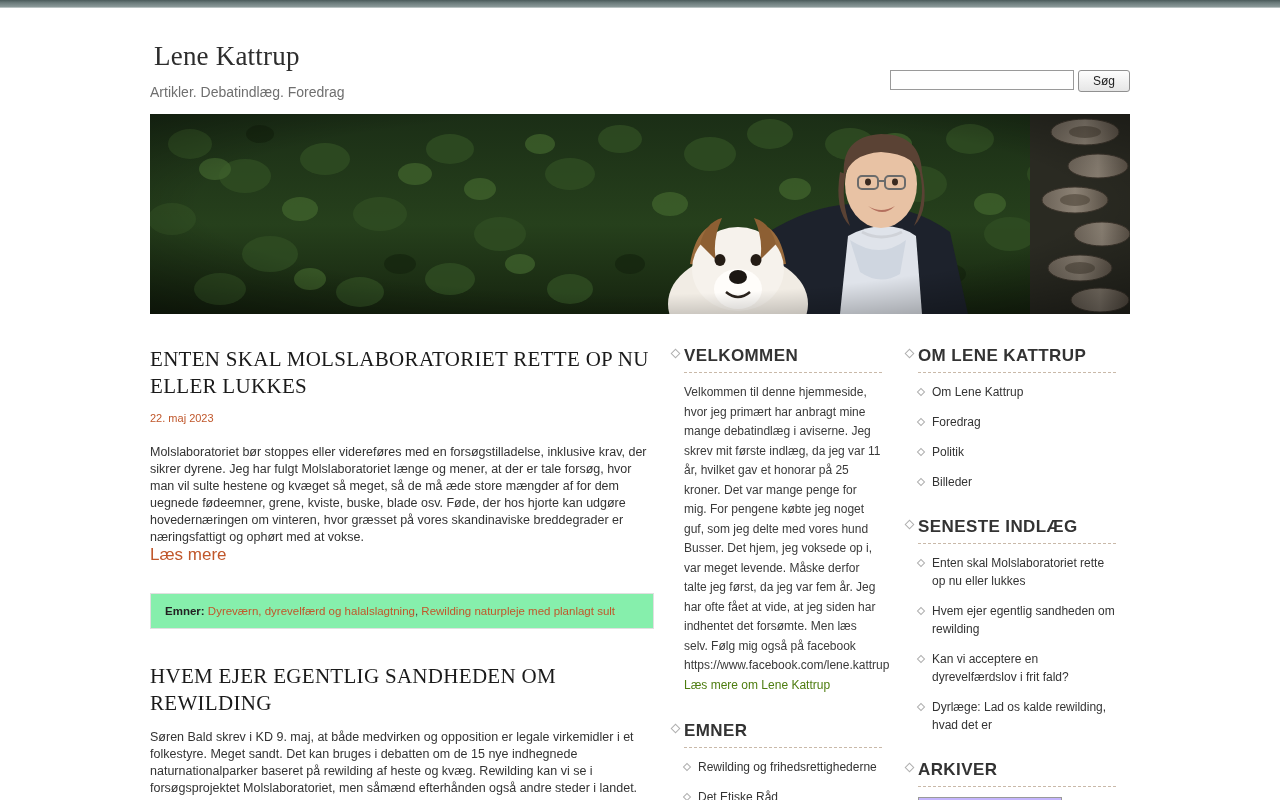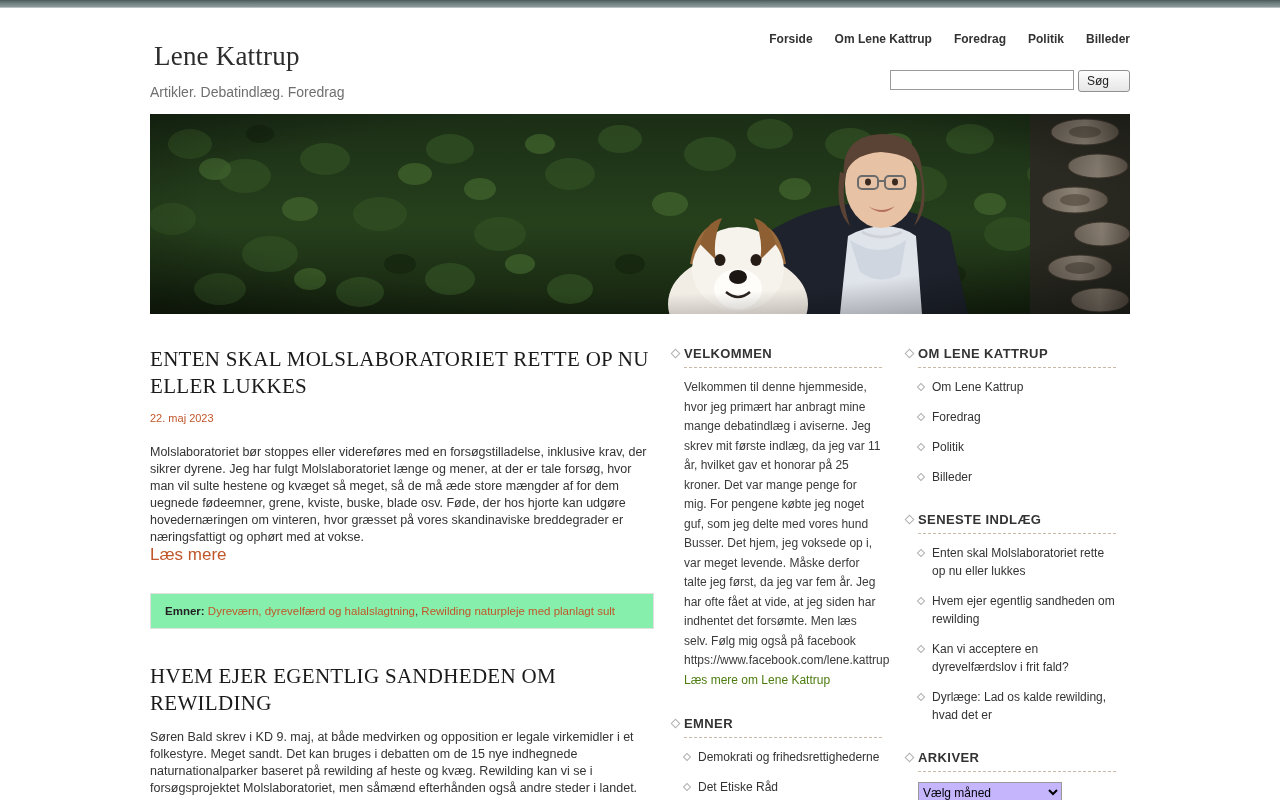--- a/index.html
+++ b/index.html
@@ -228,9 +228,6 @@
   <div class="wrap">
 
     <div class="header">
-      <div class="nav">
-        <a href="#">Forside</a><a href="#">Om Lene Kattrup</a><a href="#">Foredrag</a><a href="#">Politik</a><a href="#">Billeder</a>
-      </div>
 
       <h1 class="site-title">Lene Kattrup</h1>
       <div class="site-desc">Artikler. Debatindlæg. Foredrag</div>

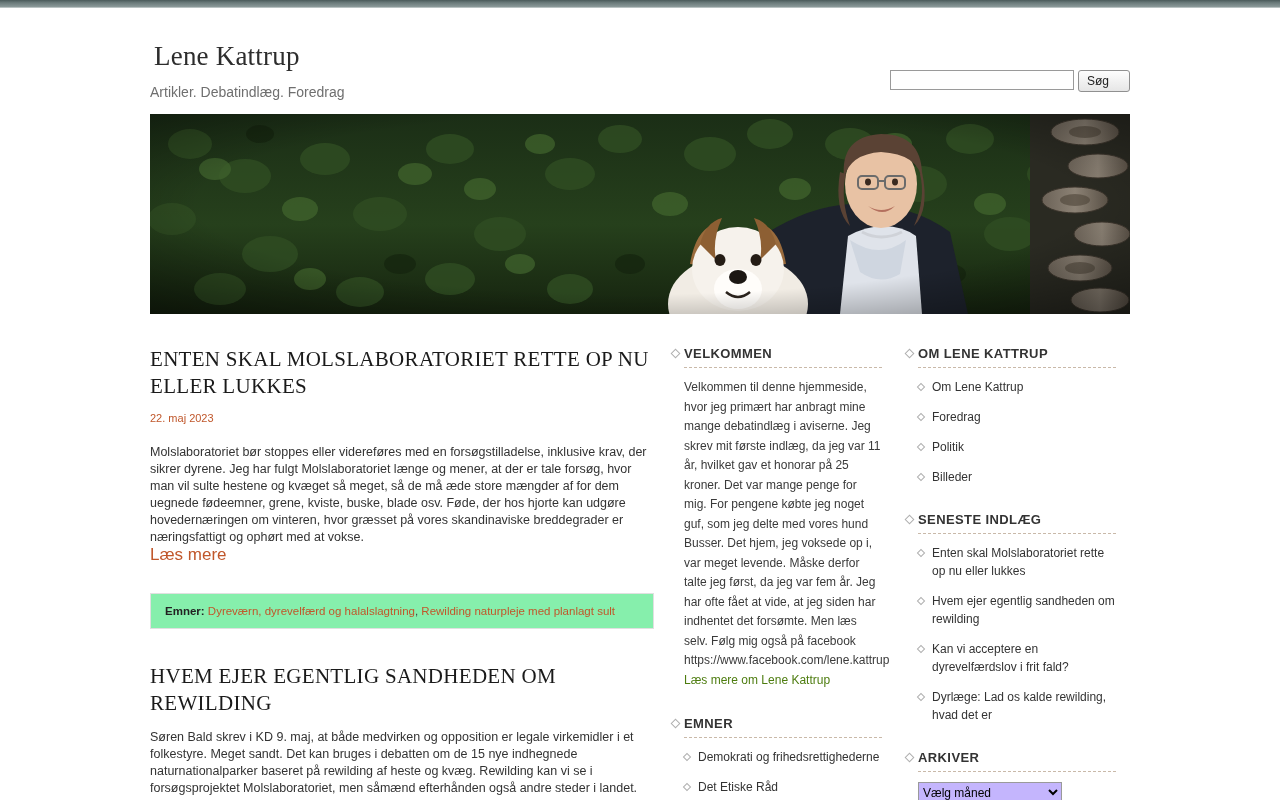--- a/index.html
+++ b/index.html
@@ -88,6 +88,7 @@
     font-size: 12px;
     color: #222;
     line-height: 20px;
+    text-align: center;
     padding: 0 8px;
     cursor: pointer;
   }

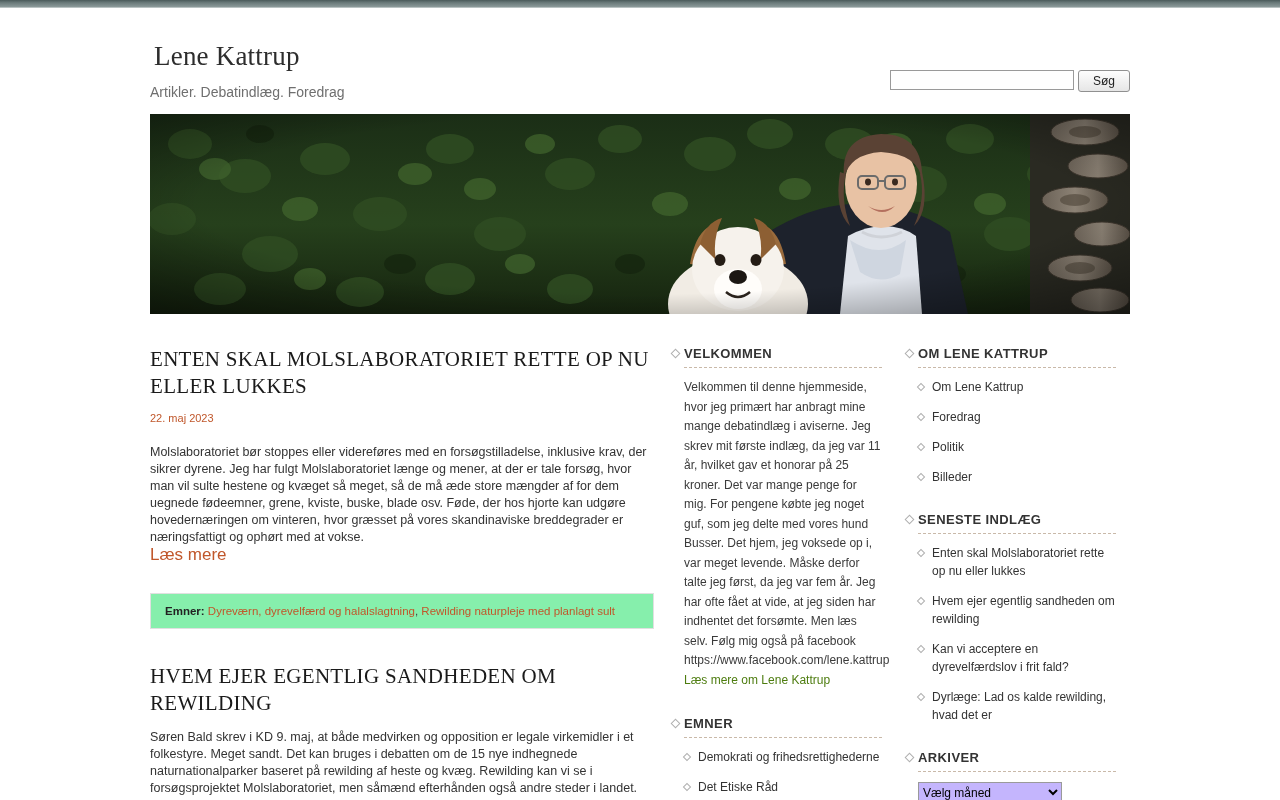--- a/index.html
+++ b/index.html
@@ -156,7 +156,7 @@
   .sidebar.mid { margin-right: 22px; }
   .widget { margin-bottom: 26px; }
   .widget-title {
-    font-size: 13px;
+    font-size: 17px;
     font-weight: bold;
     color: #333;
     text-transform: uppercase;

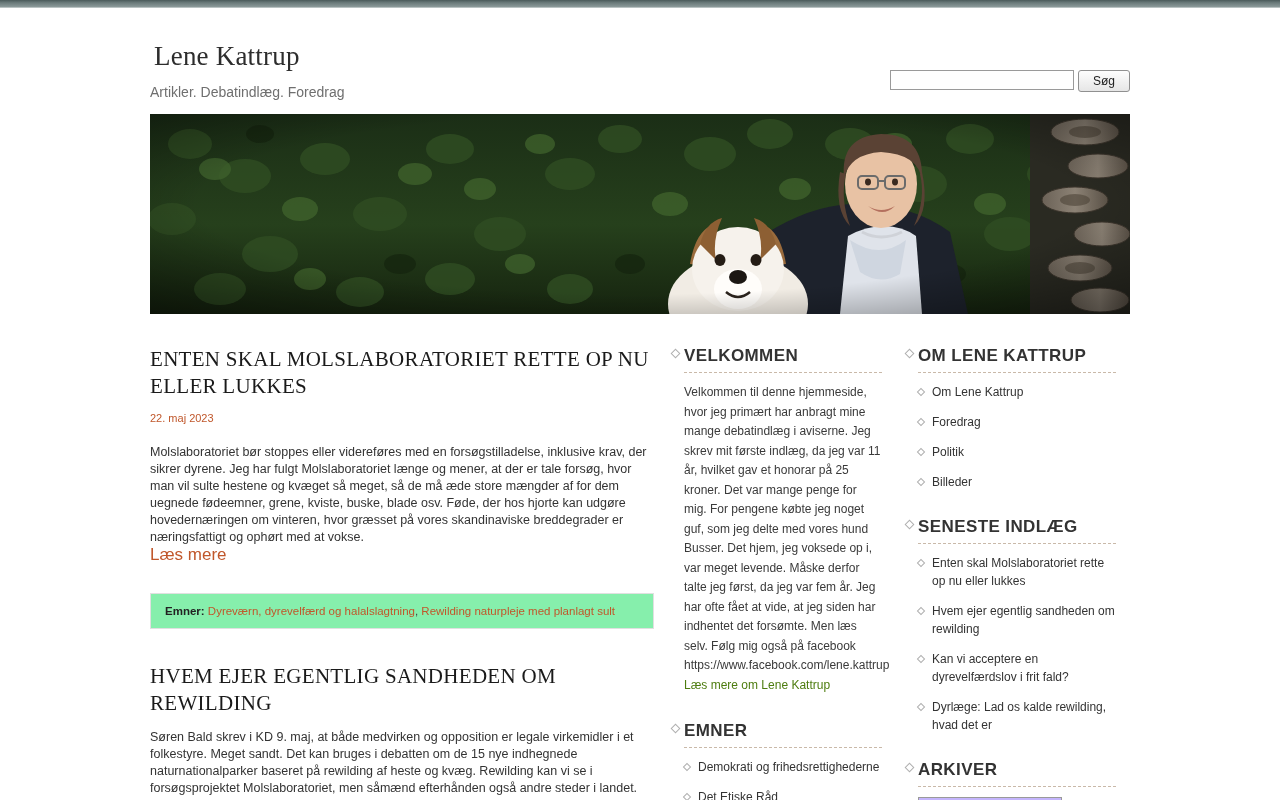--- a/index.html
+++ b/index.html
@@ -403,7 +403,7 @@
           <div class="widget-title">EMNER</div>
           <div class="dotted"></div>
           <ul class="links">
-            <li><a href="#">Demokrati og frihedsrettighederne</a></li>
+            <li><a href="#">Rewilding og frihedsrettighederne</a></li>
             <li><a href="#">Det Etiske Råd</a></li>
 
           </ul>

